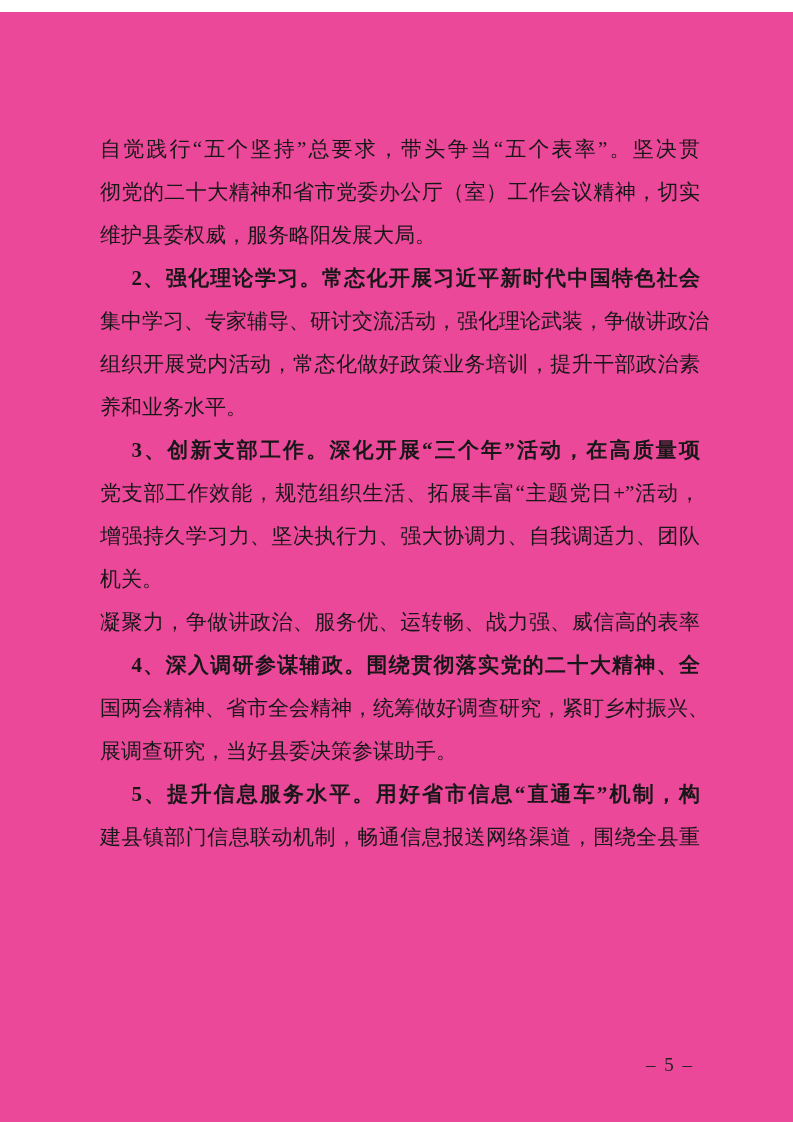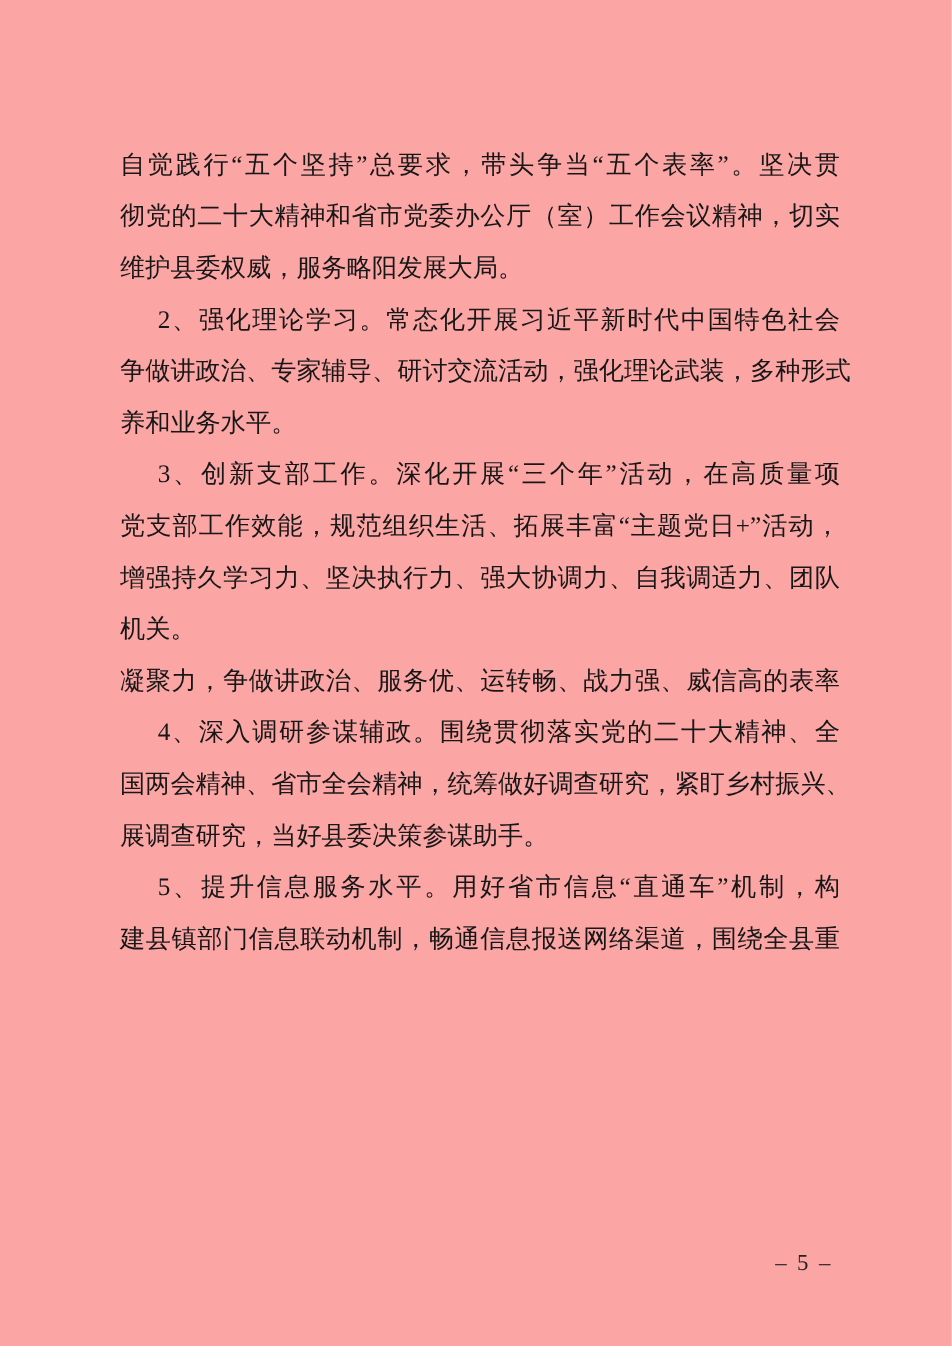--- a/index.html
+++ b/index.html
@@ -18,7 +18,8 @@
   .page {
     position: absolute;
     inset: 0;
-    background: #fca5a5;
+    background: #ec4899;
+    margin-top: 12px;
   }
   .text-block {
     position: absolute;

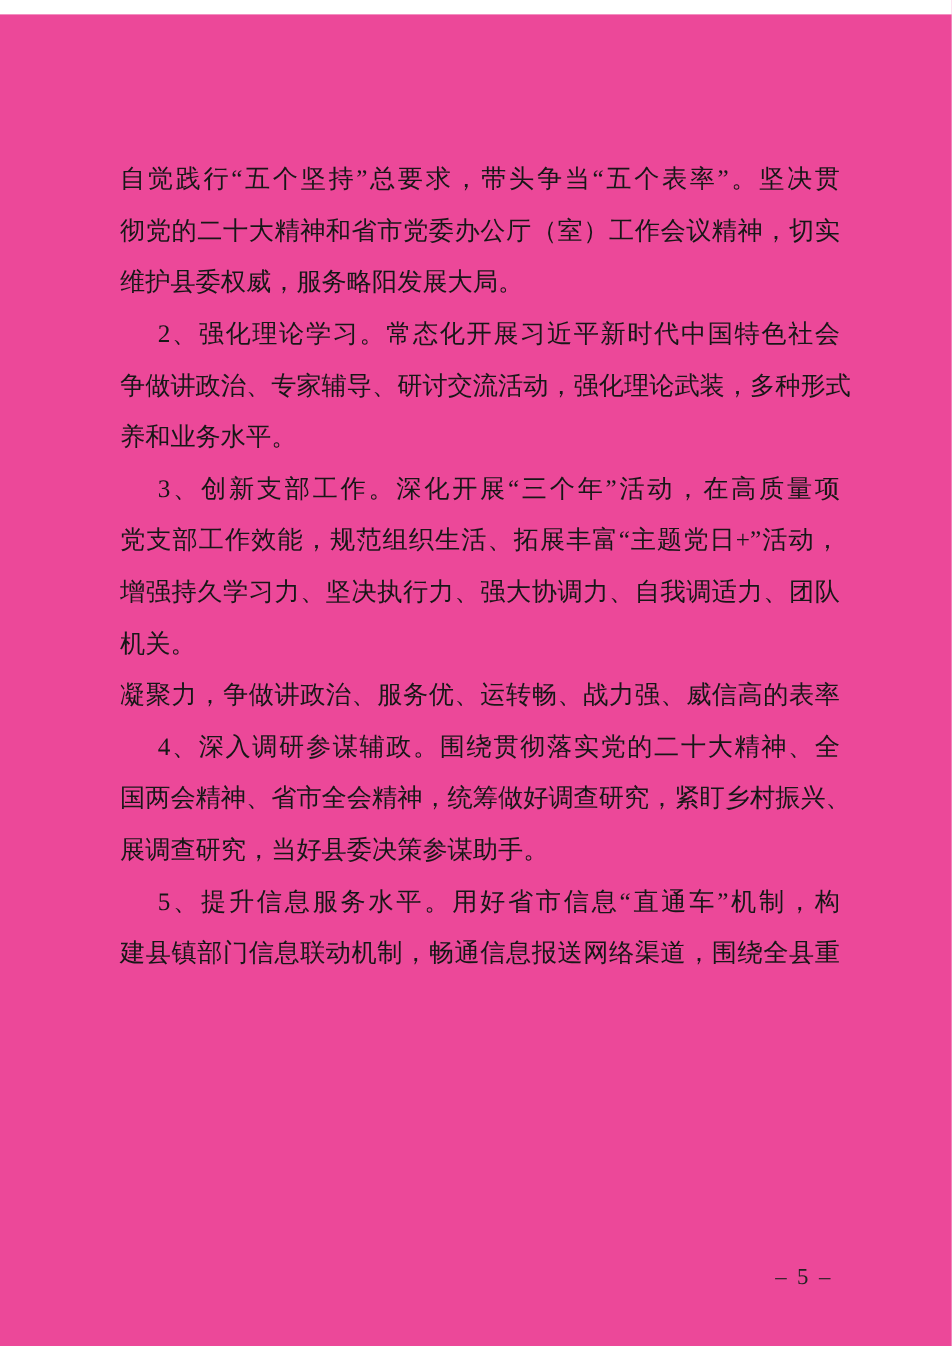--- a/index.html
+++ b/index.html
@@ -44,6 +44,7 @@
   }
   .line.indent {
     text-indent: 1.5em;
+    font-weight: bold;
   }
   .page-number {
     position: absolute;

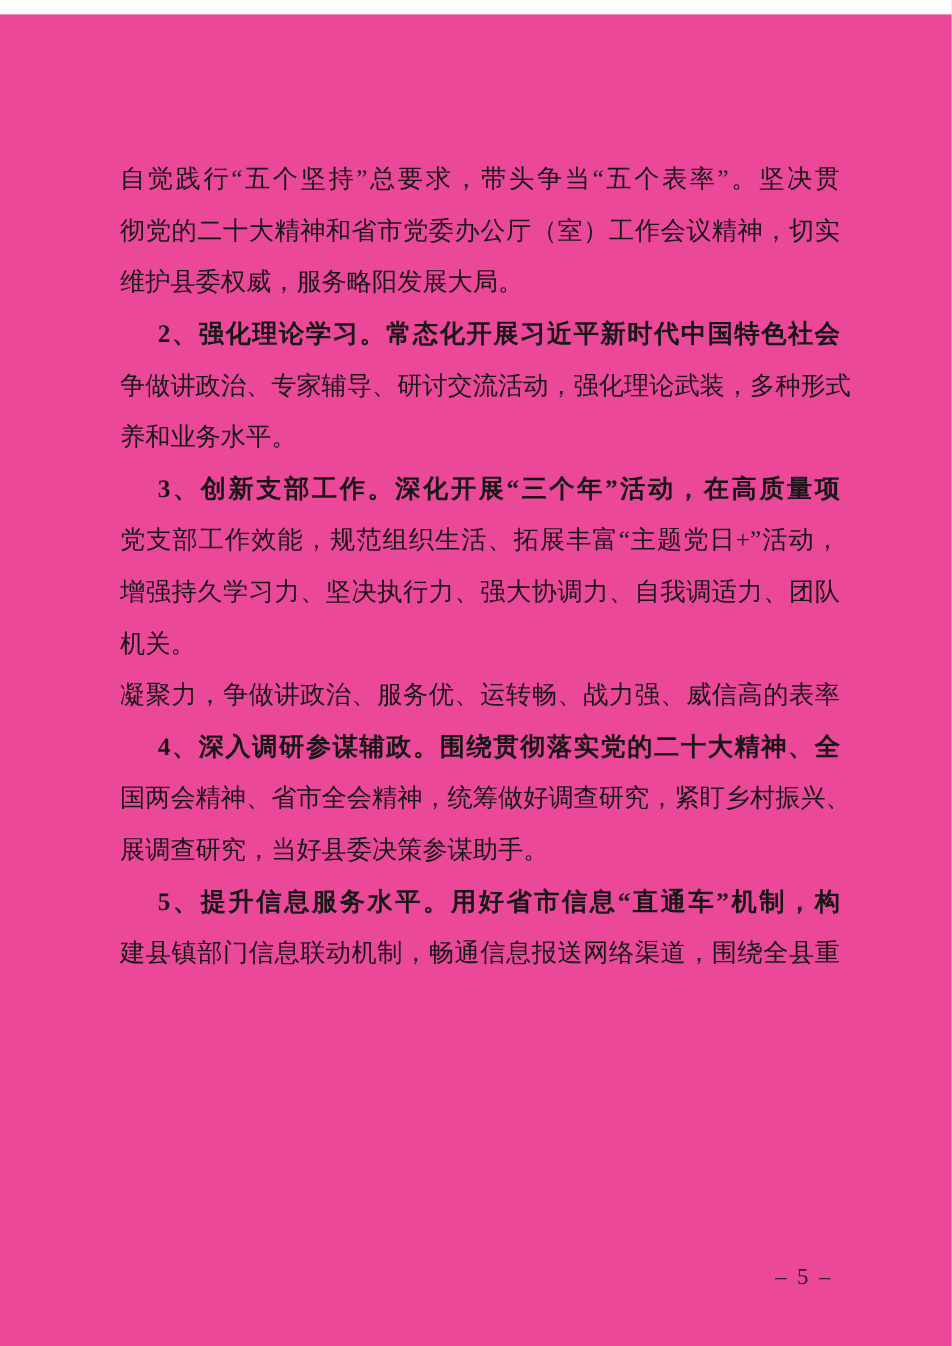--- a/index.html
+++ b/index.html
@@ -68,7 +68,7 @@
     <div class="line">彻党的二十大精神和省市党委办公厅（室）工作会议精神，切实</div>
     <div class="line end">维护县委权威，服务略阳发展大局。</div>
     <div class="line indent">2、强化理论学习。常态化开展习近平新时代中国特色社会</div>
-    <div class="line">争做讲政治、专家辅导、研讨交流活动，强化理论武装，多种形式</div>
+    <div class="line">集中学习、专家辅导、研讨交流活动，强化理论武装，争做讲政治</div>
     <div class="line end">养和业务水平。</div>
     <div class="line indent">3、创新支部工作。深化开展“三个年”活动，在高质量项</div>
     <div class="line">党支部工作效能，规范组织生活、拓展丰富“主题党日+”活动，</div>

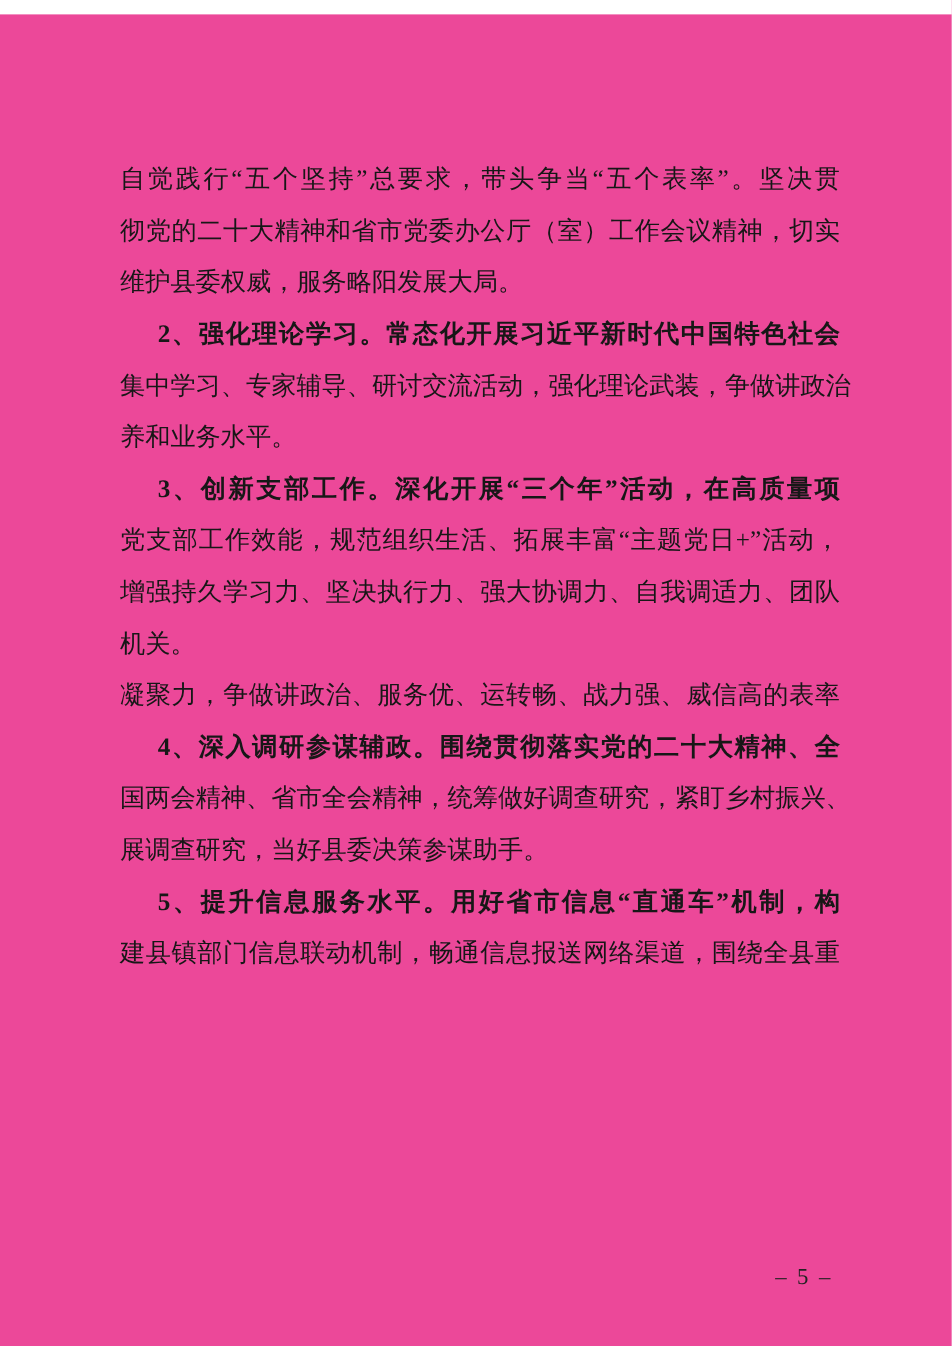--- a/index.html
+++ b/index.html
@@ -69,6 +69,7 @@
     <div class="line end">维护县委权威，服务略阳发展大局。</div>
     <div class="line indent">2、强化理论学习。常态化开展习近平新时代中国特色社会</div>
     <div class="line">集中学习、专家辅导、研讨交流活动，强化理论武装，争做讲政治</div>
+    <div class="line">组织开展党内活动，常态化做好政策业务培训，提升干部政治素</div>
     <div class="line end">养和业务水平。</div>
     <div class="line indent">3、创新支部工作。深化开展“三个年”活动，在高质量项</div>
     <div class="line">党支部工作效能，规范组织生活、拓展丰富“主题党日+”活动，</div>

